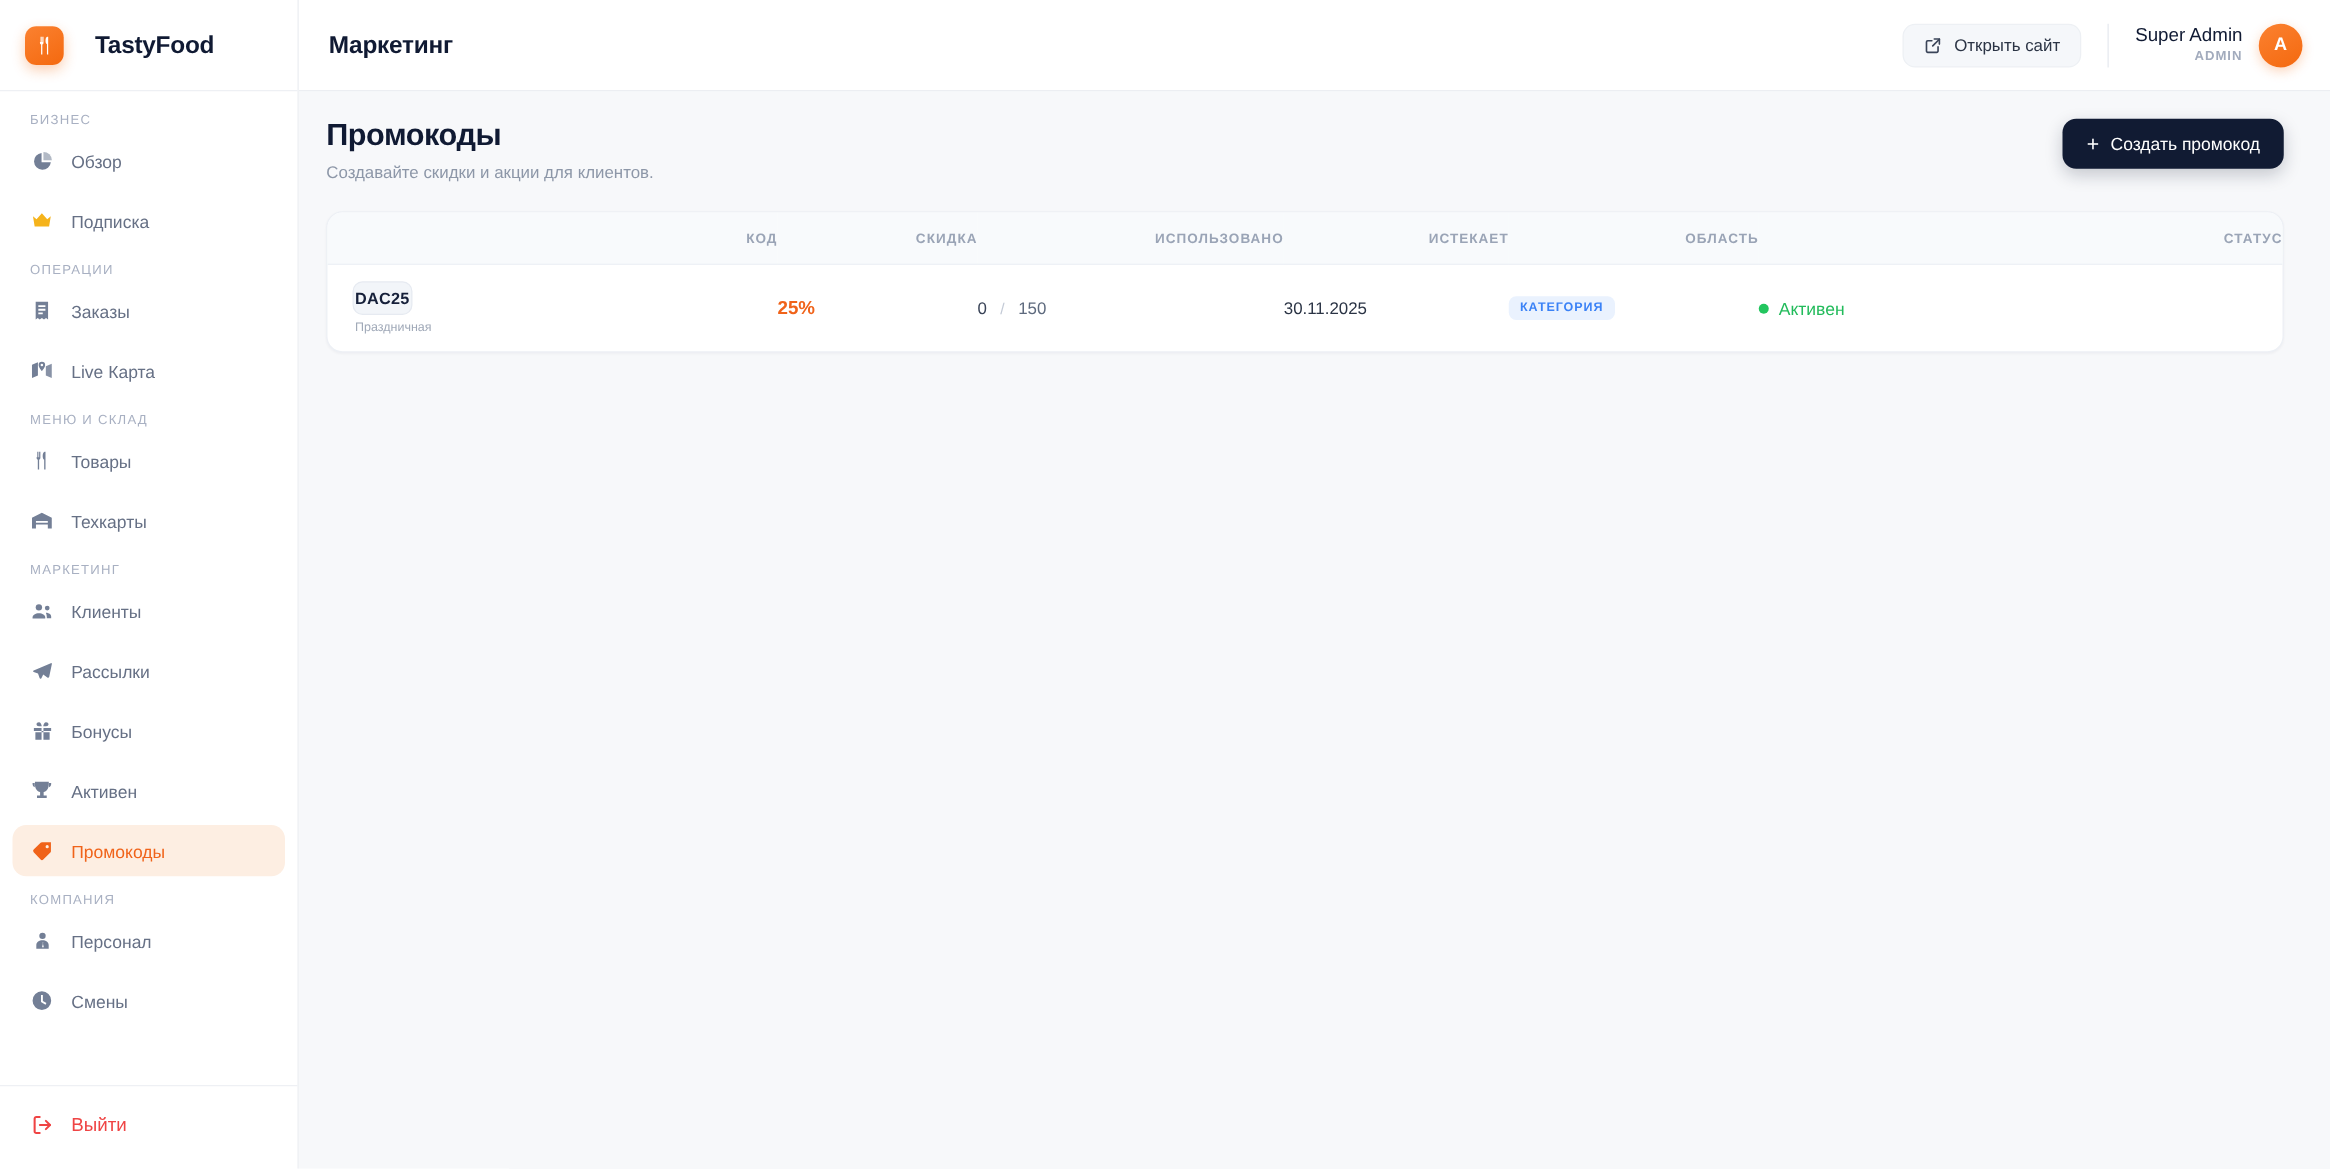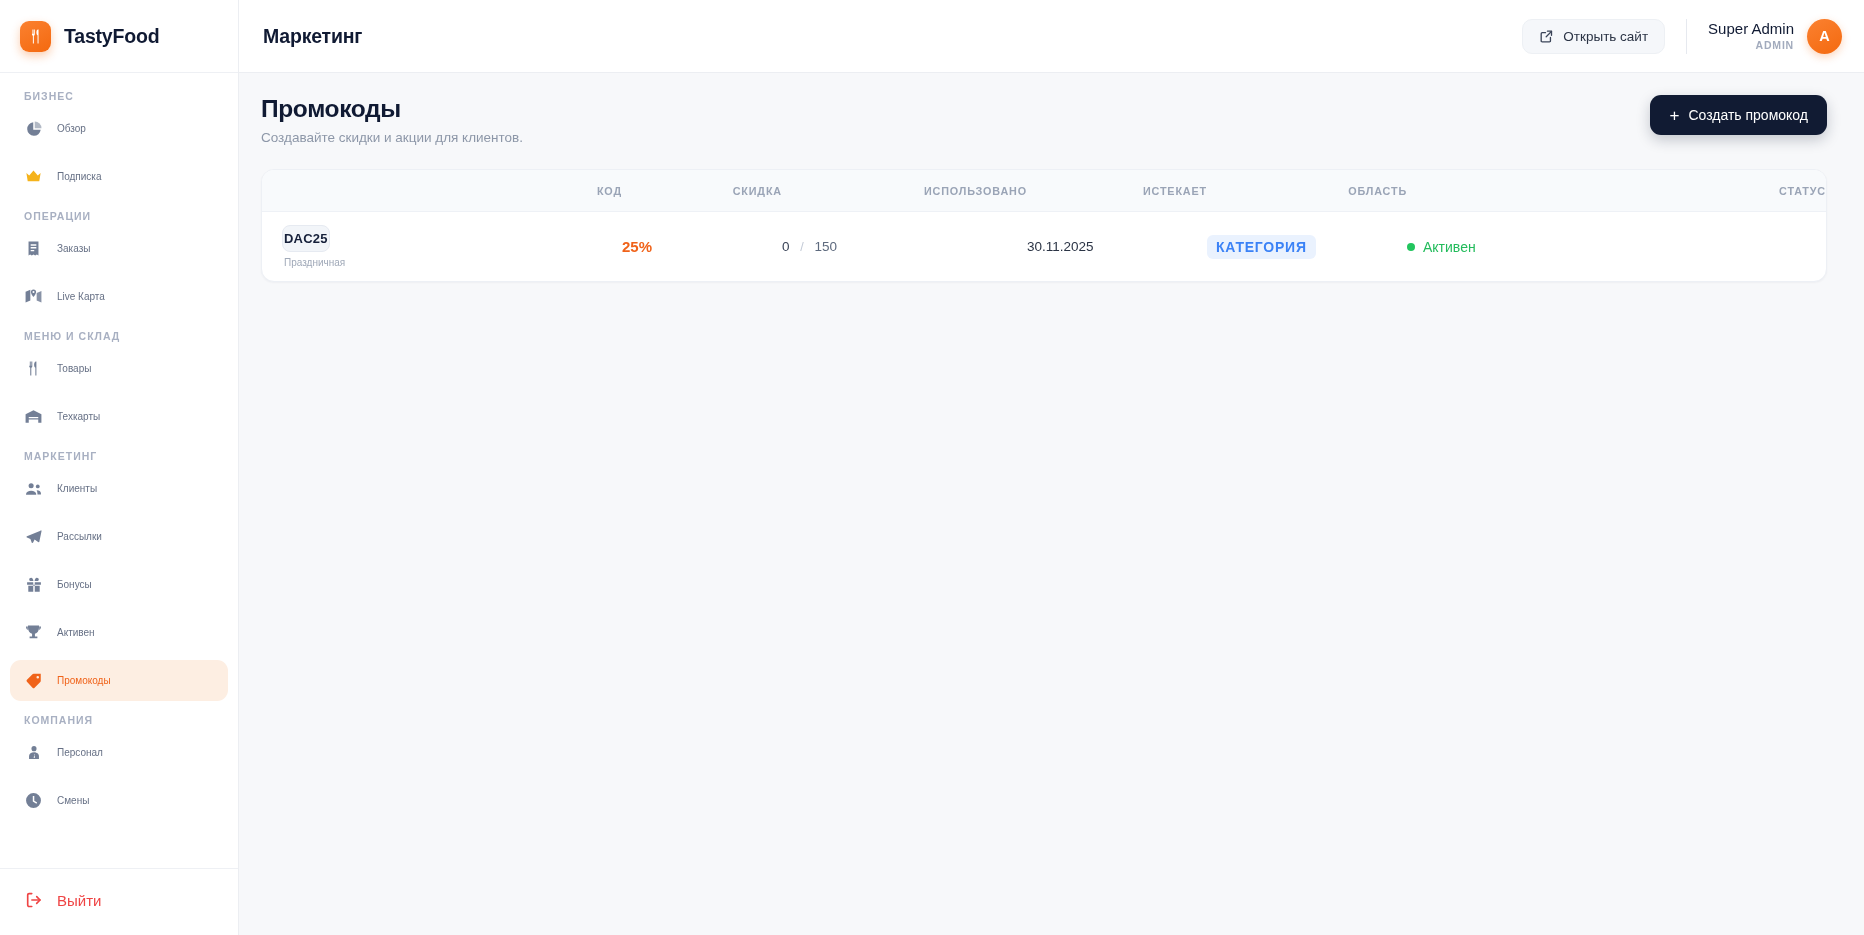--- a/index.html
+++ b/index.html
@@ -23,7 +23,7 @@
   }
   .brand {
     height: 73px; min-height: 73px;
-    display: flex; align-items: center; gap: 13px;
+    display: flex; align-items: center; gap: 25px;
     padding-left: 20px;
     border-bottom: 1px solid #eef0f4;
   }

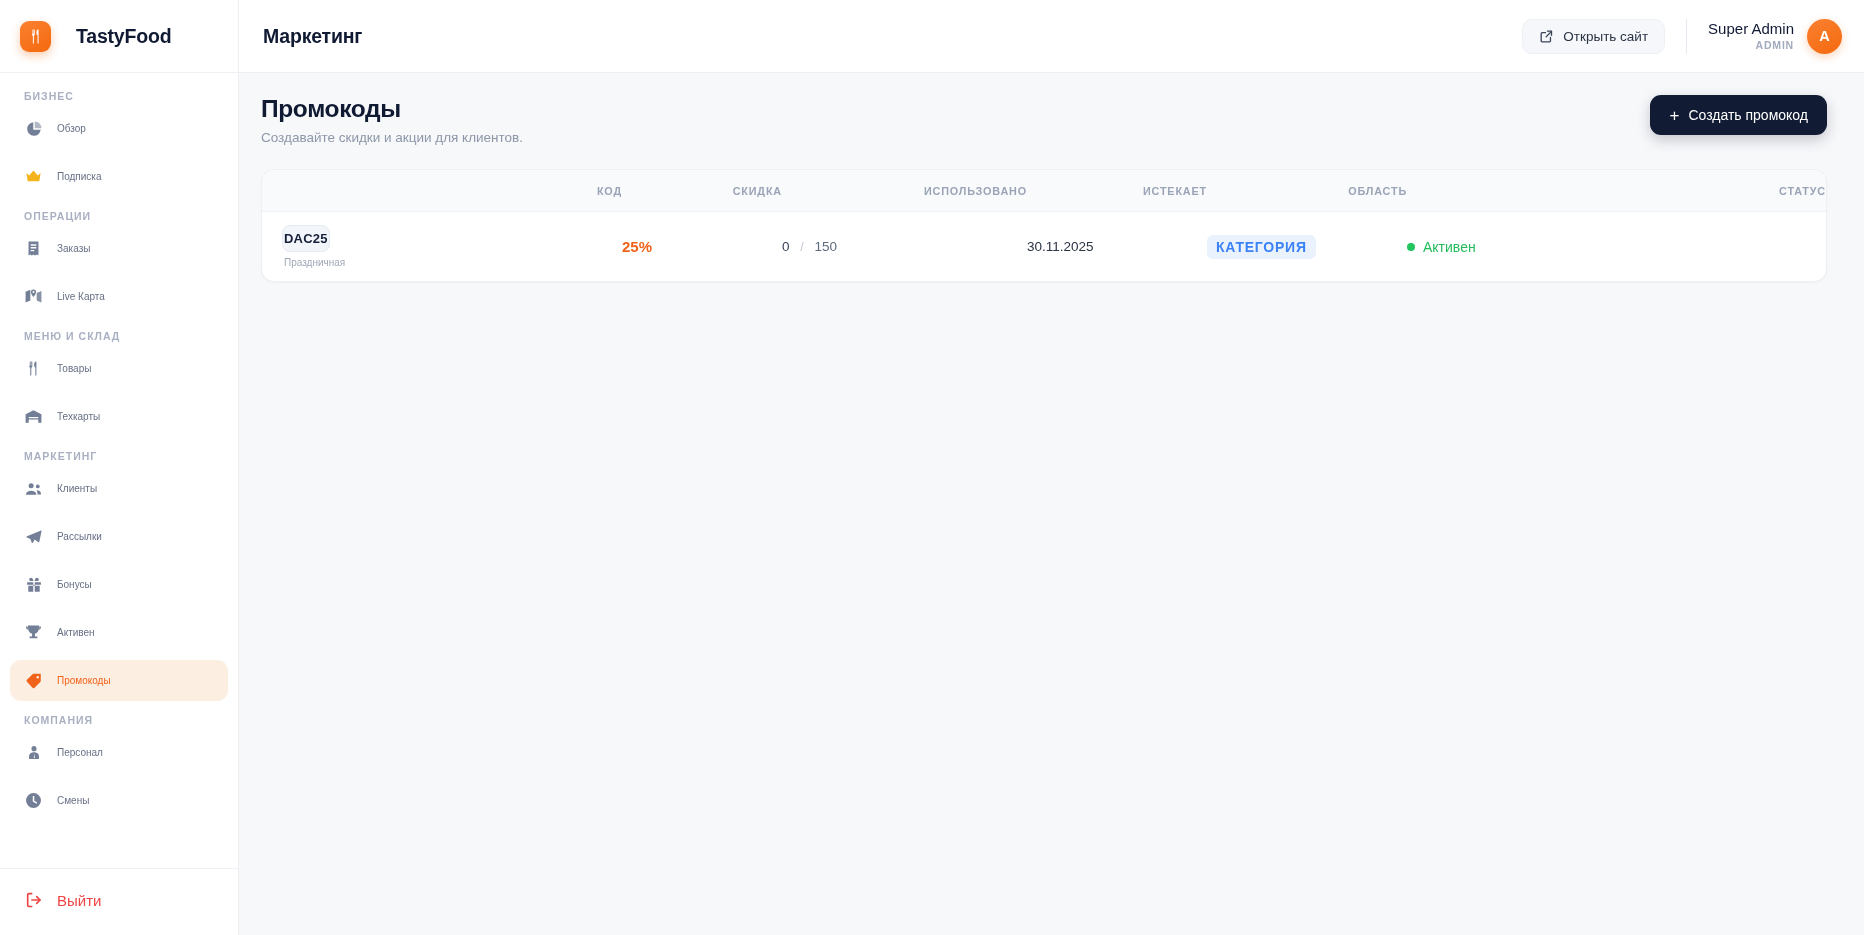--- a/index.html
+++ b/index.html
@@ -43,7 +43,7 @@
     overflow: hidden;
   }
   .nav-section {
-    font-size: 10.5px; font-weight: bold; letter-spacing: 1.0px;
+    font-size: 10.5px; font-weight: normal; letter-spacing: 1.0px;
     color: #a8b0c2; text-transform: uppercase;
     padding: 6px 0 6px 14px;
   }

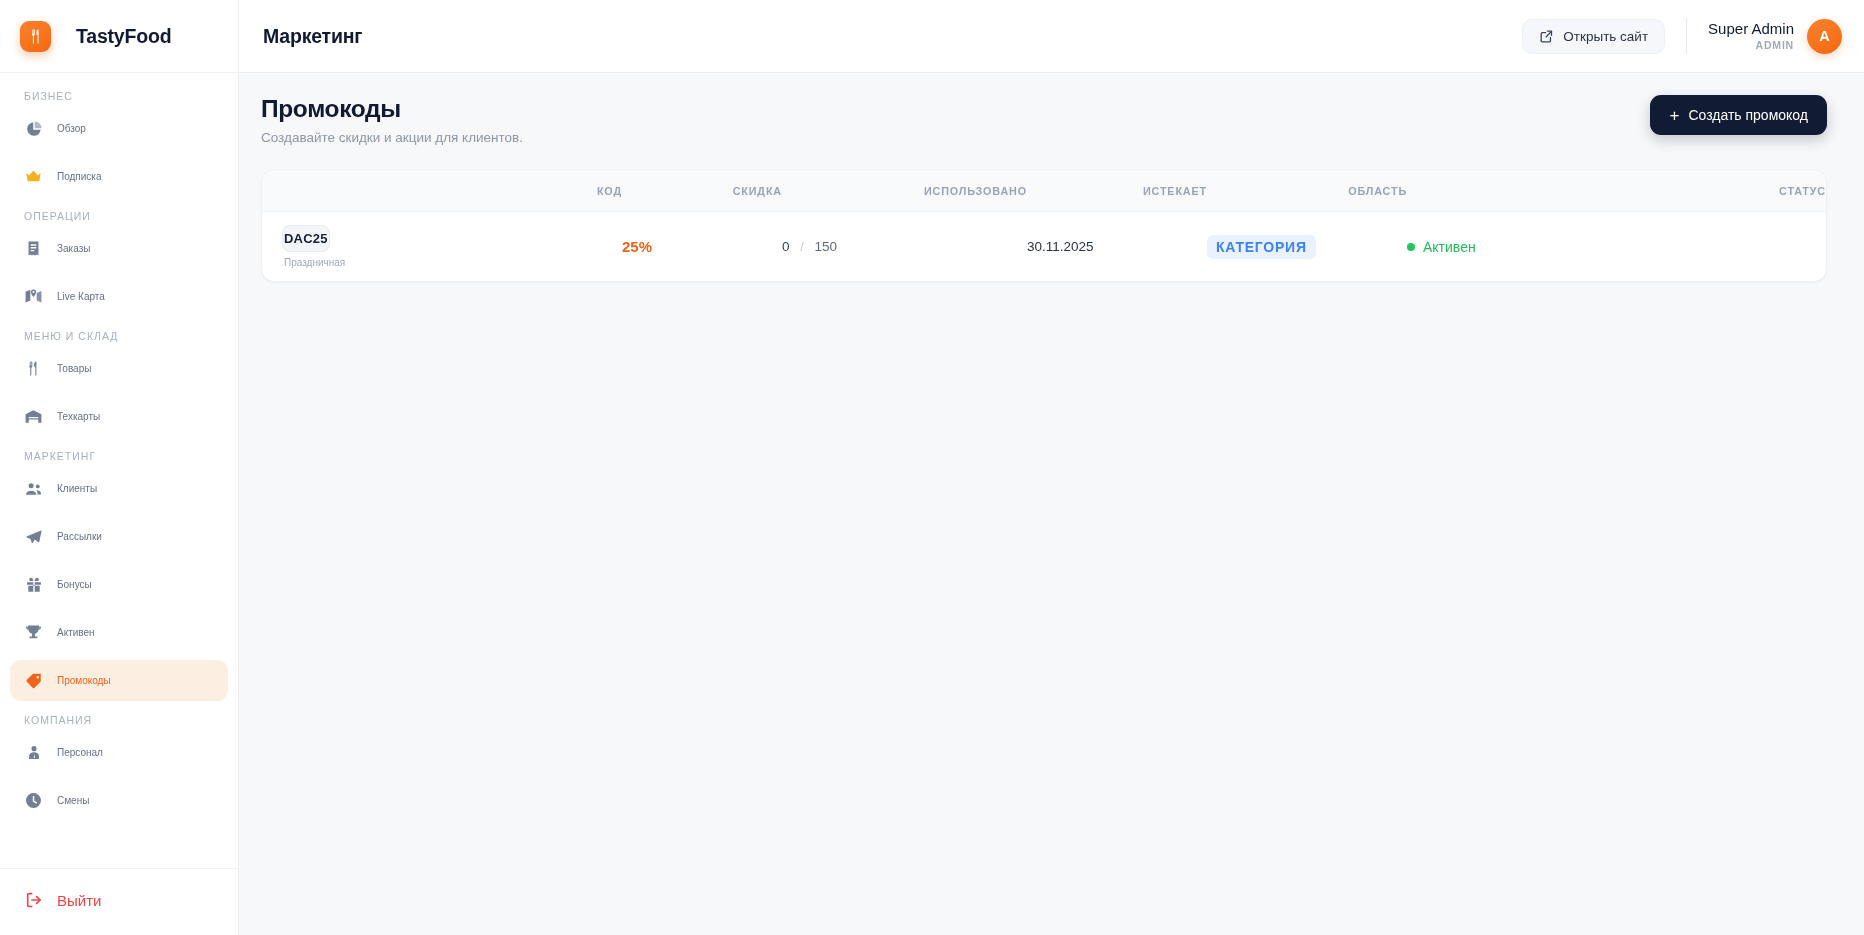--- a/index.html
+++ b/index.html
@@ -52,7 +52,7 @@
     display: flex; align-items: center; gap: 14px;
     height: 41px; padding: 0 14px; margin-bottom: 7px;
     border-radius: 11px; cursor: pointer;
-    color: #667085; font-size: 10px;
+    color: #667085; font-size: 14px;
     white-space: nowrap;
   }
   .nav-item .ic { width: 19px; height: 19px; display:flex; align-items:center; justify-content:center; flex:0 0 19px; color: #737f96; }

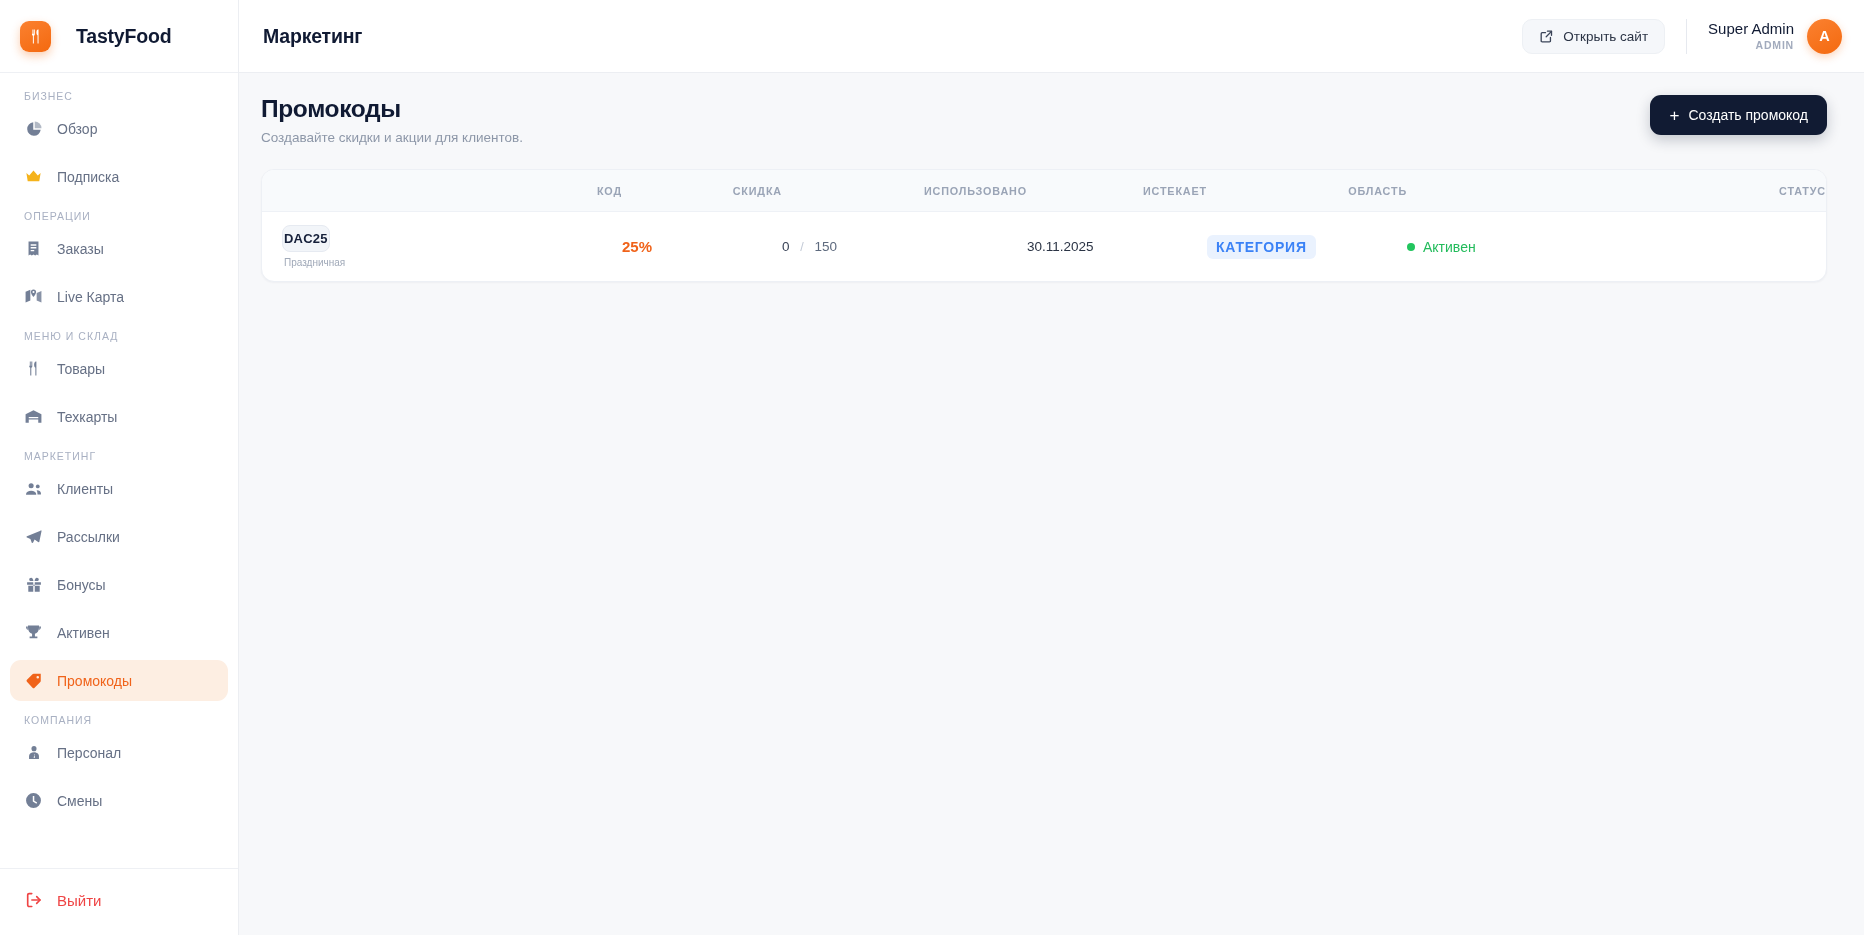--- a/index.html
+++ b/index.html
@@ -150,7 +150,7 @@
   .scope-badge {
     display: inline-block; padding: 4px 9px; border-radius: 6px;
     background: #eaf2fe; color: #3b82f6;
-    font-size: 14px; font-weight: bold; letter-spacing: .75px; text-transform: uppercase;
+    font-size: 10px; font-weight: bold; letter-spacing: .75px; text-transform: uppercase;
   }
   .status { display: inline-flex; align-items: center; gap: 8px; color: #22bb5b; font-size: 14px; font-weight: 500; }
   .status-dot { width: 8px; height: 8px; border-radius: 50%; background: #22c55e; display: inline-block; }

